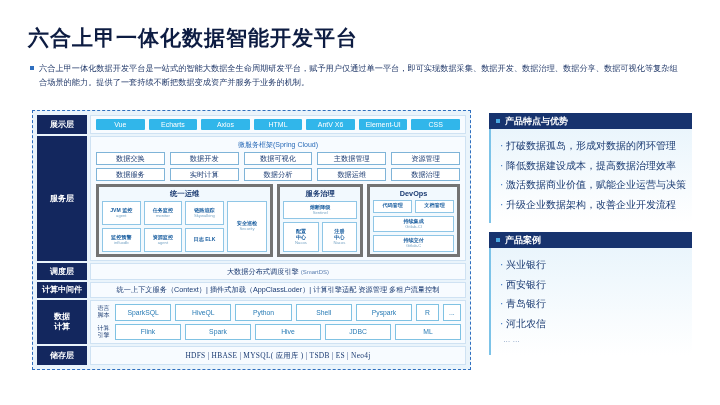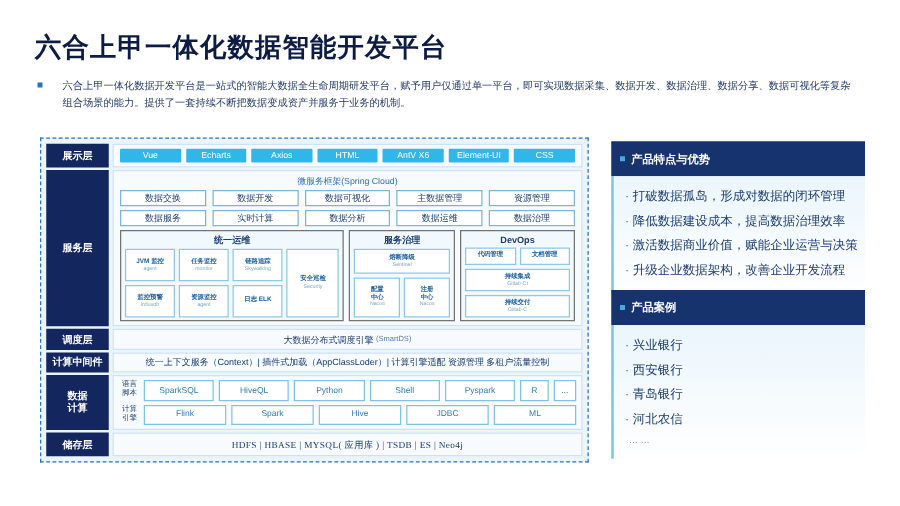--- a/index.html
+++ b/index.html
@@ -27,7 +27,7 @@
   .intro{
     position:absolute;left:30px;top:62px;width:655px;
     font-size:8.2px;line-height:1.75;color:#243b6b;
-    display:flex;gap:16px;
+    display:flex;gap:5px;
   }
   .intro .sq{width:4px;height:4px;background:#2f6fbf;margin-top:4px;flex:none;}
   .intro p{margin:0;}

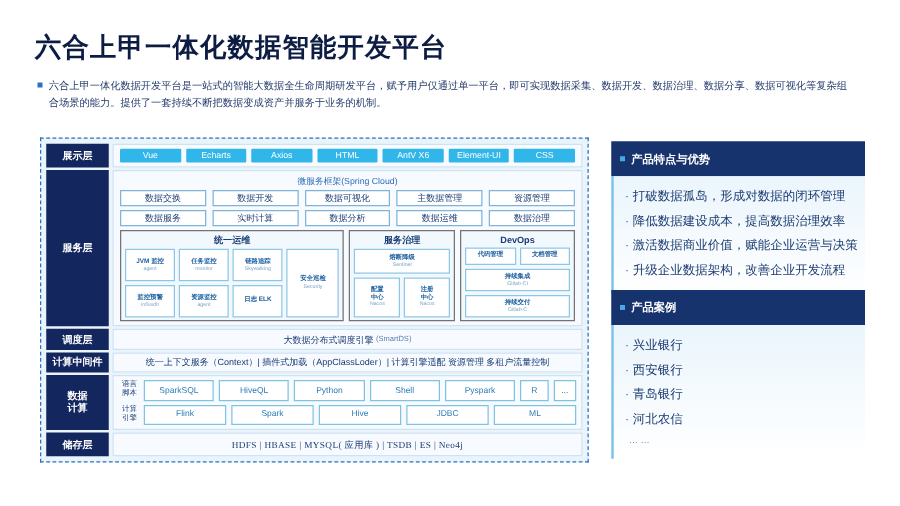--- a/index.html
+++ b/index.html
@@ -131,7 +131,7 @@
   
   .panel{position:absolute;top:113px;left:489px;width:203px;}
   .panel-head{
-    background:#17336e;color:#fff;height:28px;display:flex;align-items:center;
+    background:#17336e;color:#fff;height:16px;display:flex;align-items:center;
     padding-left:7px;gap:5px;font-size:9px;font-weight:bold;
   }
   .panel-head .sq{width:4px;height:4px;background:#4aa8e0;flex:none;}

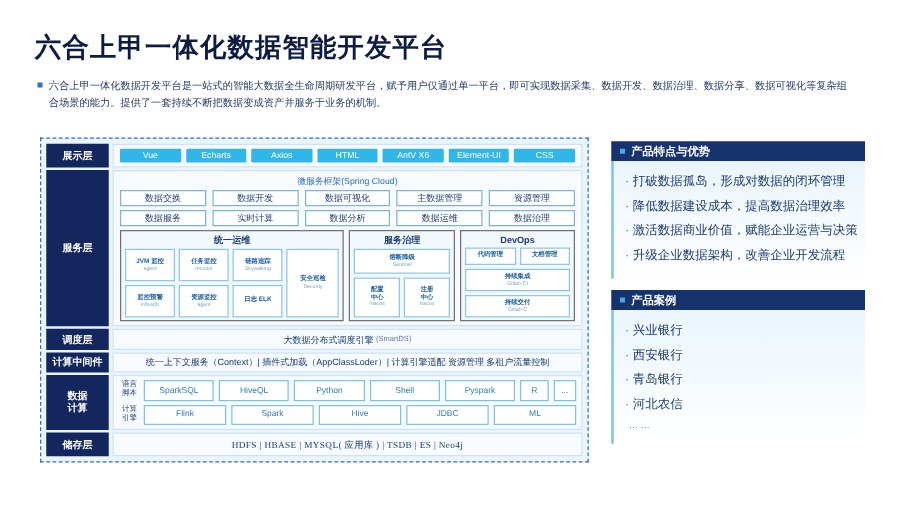--- a/index.html
+++ b/index.html
@@ -66,7 +66,7 @@
   }
   .groups{display:flex;gap:4px;flex:1;}
   .group{
-    border:1px solid #737373;background:#f2f9fe;box-sizing:border-box;
+    border:3px solid #737373;background:#f2f9fe;box-sizing:border-box;
     padding:2px 3px;display:flex;flex-direction:column;
   }
   .g-ops{flex:2.35;}

